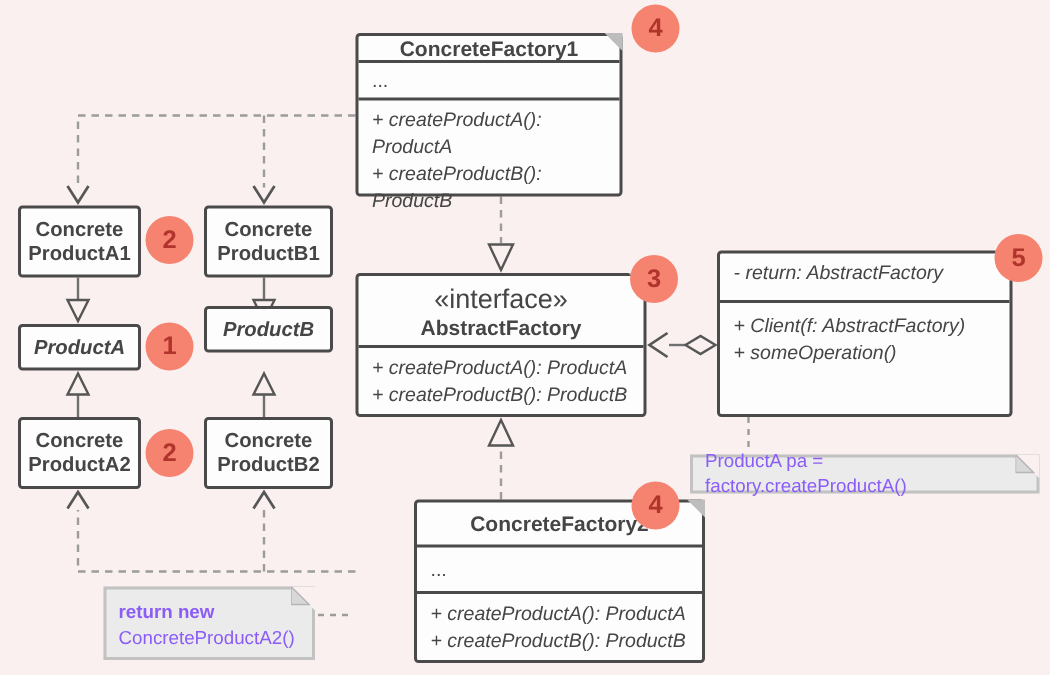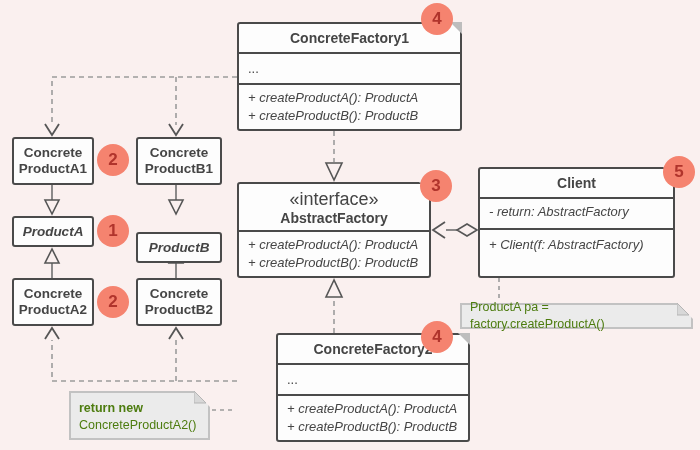--- a/index.html
+++ b/index.html
@@ -92,7 +92,7 @@
     <path d="M212,410 H235" stroke="#9c9c9c" stroke-width="1.6" fill="none" stroke-dasharray="4 4"></path>
   </svg>
 
-  <div class="box" style="left:237px;top:22px;width:225px;height:109px;">
+  <div class="box" style="left:237px;top:22px;width:178px;height:109px;">
     <div class="fold"></div>
     <div class="sec title" style="height:29px;">ConcreteFactory1</div>
     <div class="sec ellipsis" style="height:32px;">...</div>

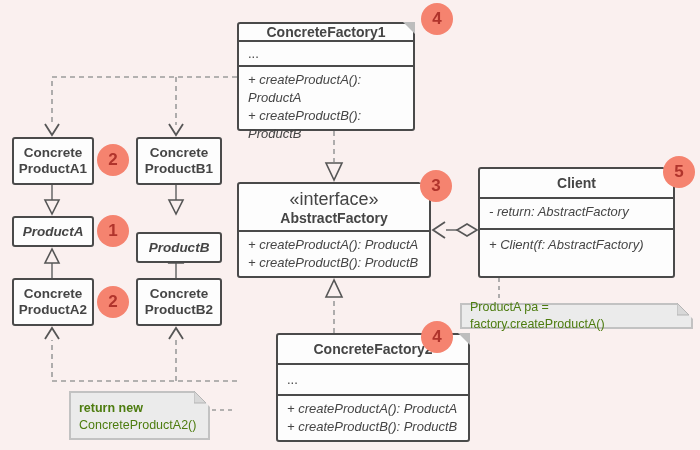--- a/index.html
+++ b/index.html
@@ -129,7 +129,6 @@
 
   <div class="box" style="left:478px;top:167px;width:197px;height:111px;">
     <div class="fold"></div>
-    <div class="sec title" style="height:28px;">Client</div>
     <div class="sec members" style="height:31px;">
       <div>- return: AbstractFactory</div>
     </div>

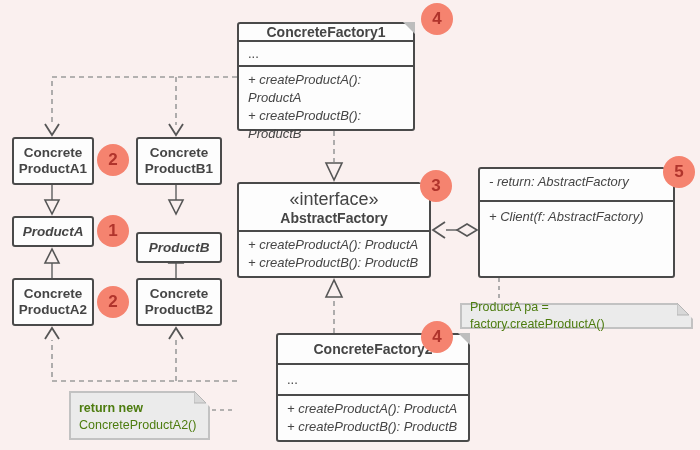--- a/index.html
+++ b/index.html
@@ -151,7 +151,7 @@
   <div class="box prodbox italic" style="left:12px;top:216px;width:82px;height:31px;">
     <span>ProductA</span>
   </div>
-  <div class="box prodbox italic" style="left:136px;top:232px;width:86px;height:31px;">
+  <div class="box prodbox italic" style="left:136px;top:204px;width:86px;height:31px;">
     <span>ProductB</span>
   </div>
   <div class="badge" style="left:97px;top:215px;">1</div>

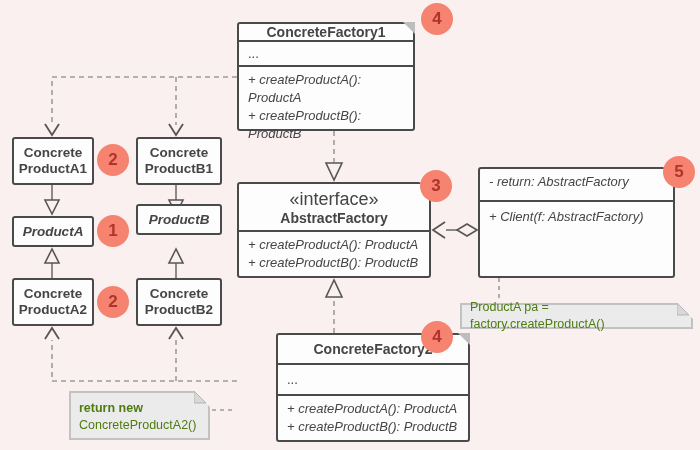--- a/index.html
+++ b/index.html
@@ -134,6 +134,7 @@
     </div>
     <div class="sec members" style="flex:1;padding-top:6px;">
       <div>+ Client(f: AbstractFactory)</div>
+      <div>+ someOperation()</div>
     </div>
   </div>
   <div class="badge" style="left:663px;top:156px;">5</div>

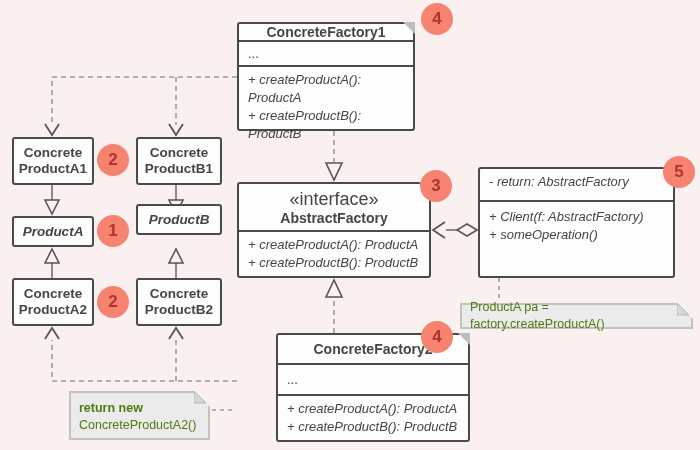--- a/index.html
+++ b/index.html
@@ -26,7 +26,7 @@
         border-left:12px solid transparent;top:-2px;right:-2px;z-index:3;}
 
   .note{position:absolute;box-sizing:border-box;background:#ebebeb;border:2px solid #c2c2c2;
-        color:#4d7c0f;font-size:12.5px;line-height:17px;z-index:2;padding:4px 8px;}
+        color:#8b5cf6;font-size:12.5px;line-height:17px;z-index:2;padding:4px 8px;}
   .note-fold{position:absolute;top:-2px;right:-2px;z-index:3;}
 </style>
 </head>

